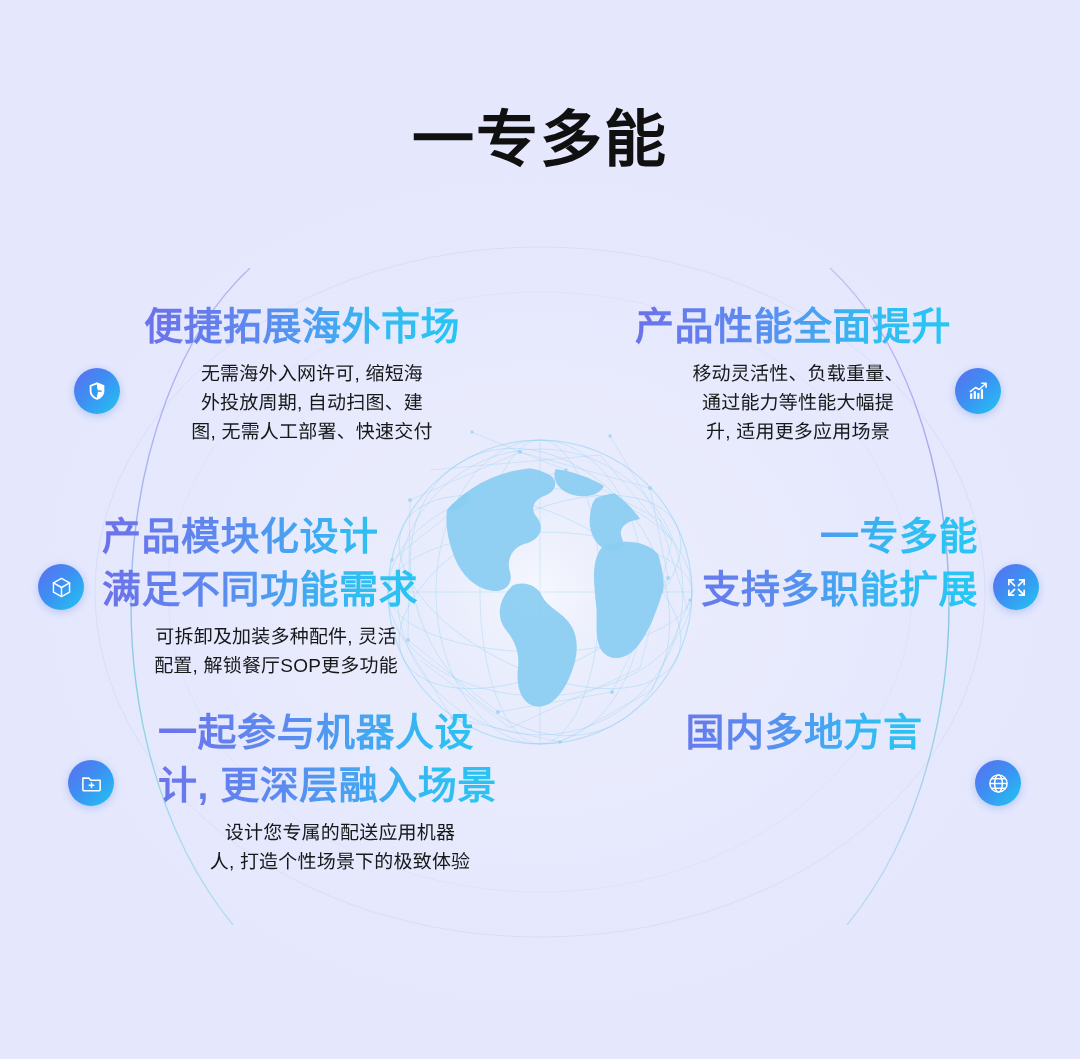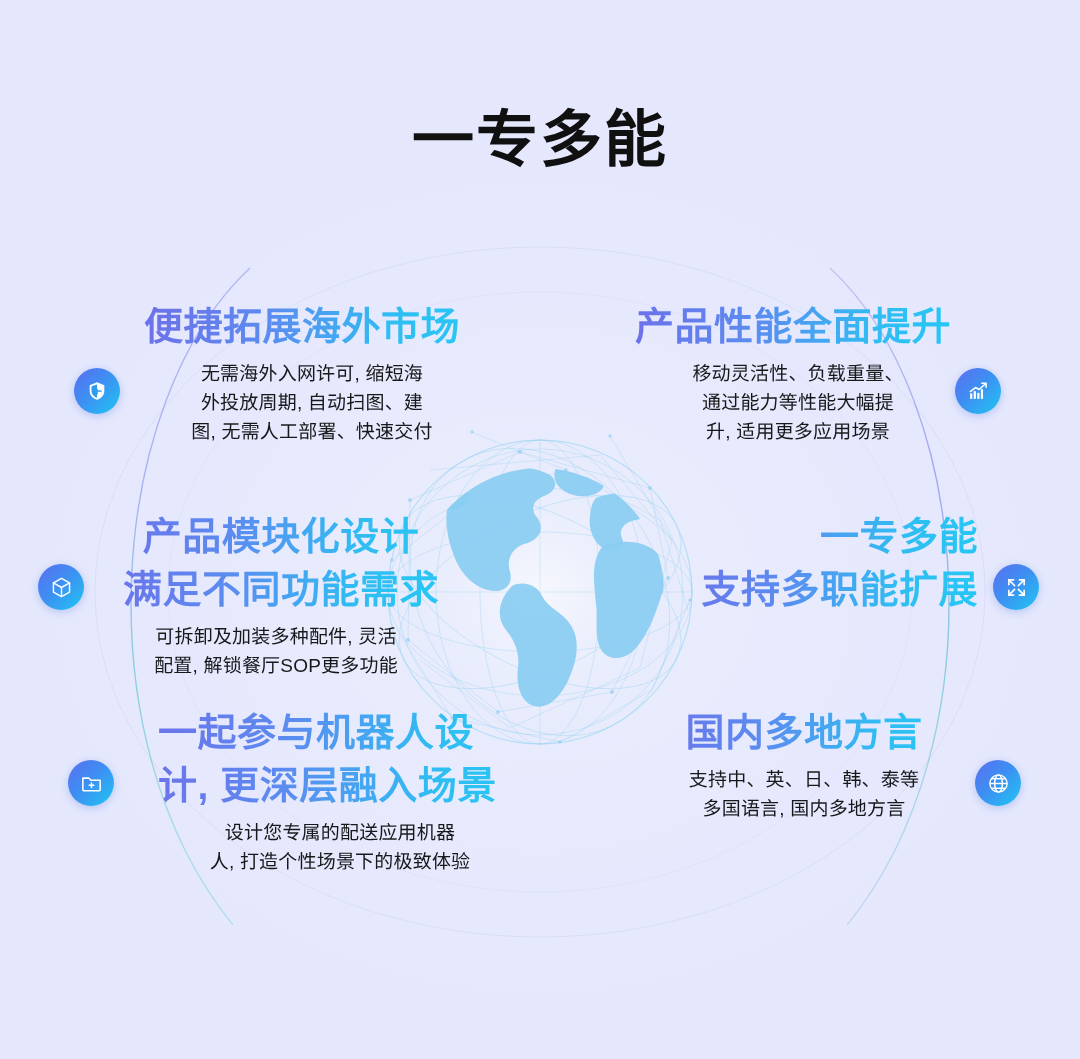--- a/index.html
+++ b/index.html
@@ -80,7 +80,7 @@
   .f-tl { left: 136px;  top: 300px;  width: 352px; text-align: center; }
   .f-tl .feature-heading { text-align: left; padding-left: 8px;}
   .f-ml { left: 92px;   top: 510px;  width: 368px; text-align: center; }
-  .f-ml .feature-heading { text-align: center; padding-left: 10px;}
+  .f-ml .feature-heading { text-align: left; padding-left: 10px;}
   .f-bl { left: 130px;  top: 706px;  width: 420px; text-align: center; }
   .f-bl .feature-heading { text-align: left; padding-left: 28px;}
 

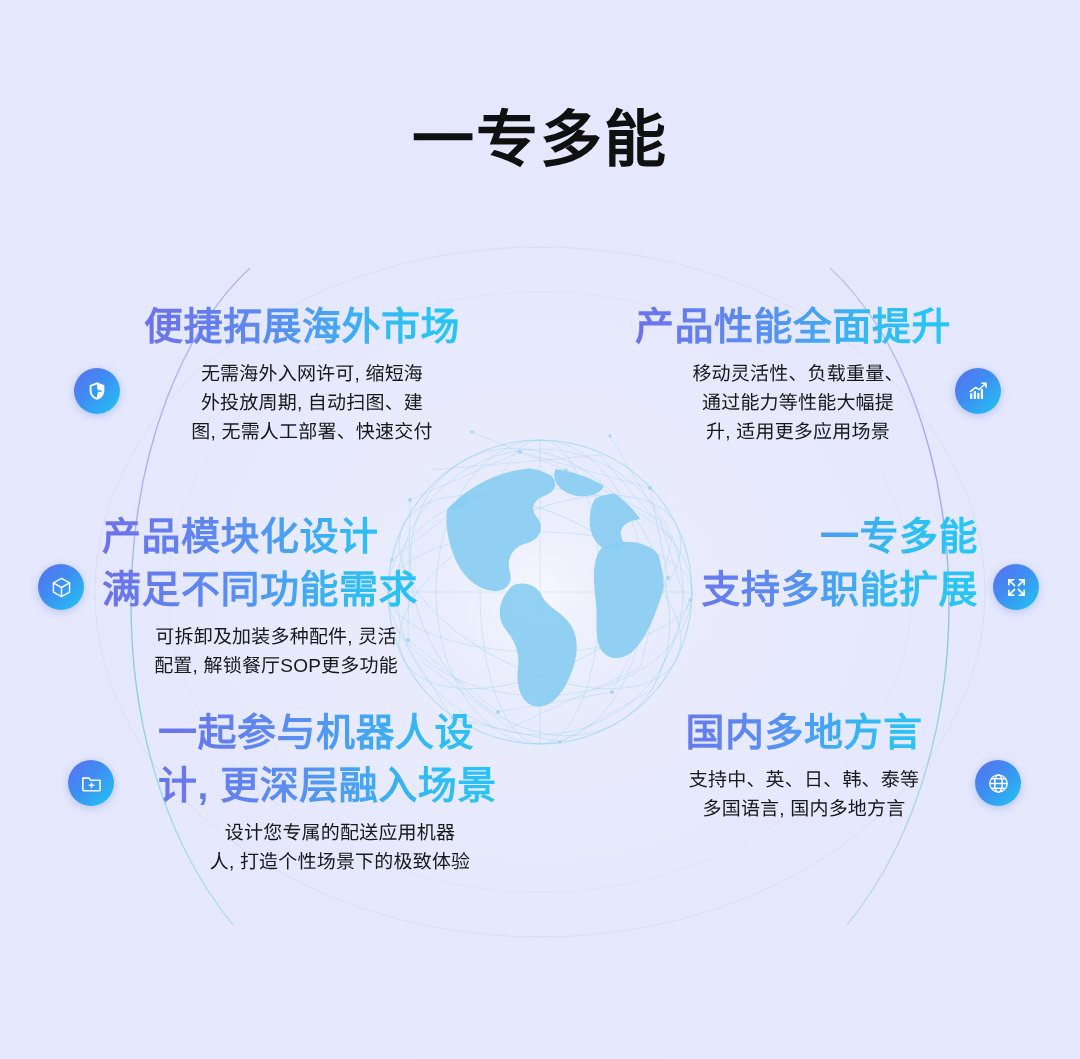--- a/index.html
+++ b/index.html
@@ -338,8 +338,6 @@
 
   <div class="feature f-br">
     <p class="feature-heading">国内多地方言</p>
-    <p class="feature-body">支持中、英、日、韩、泰等
-多国语言, 国内多地方言</p>
   </div>
 
 </div>

